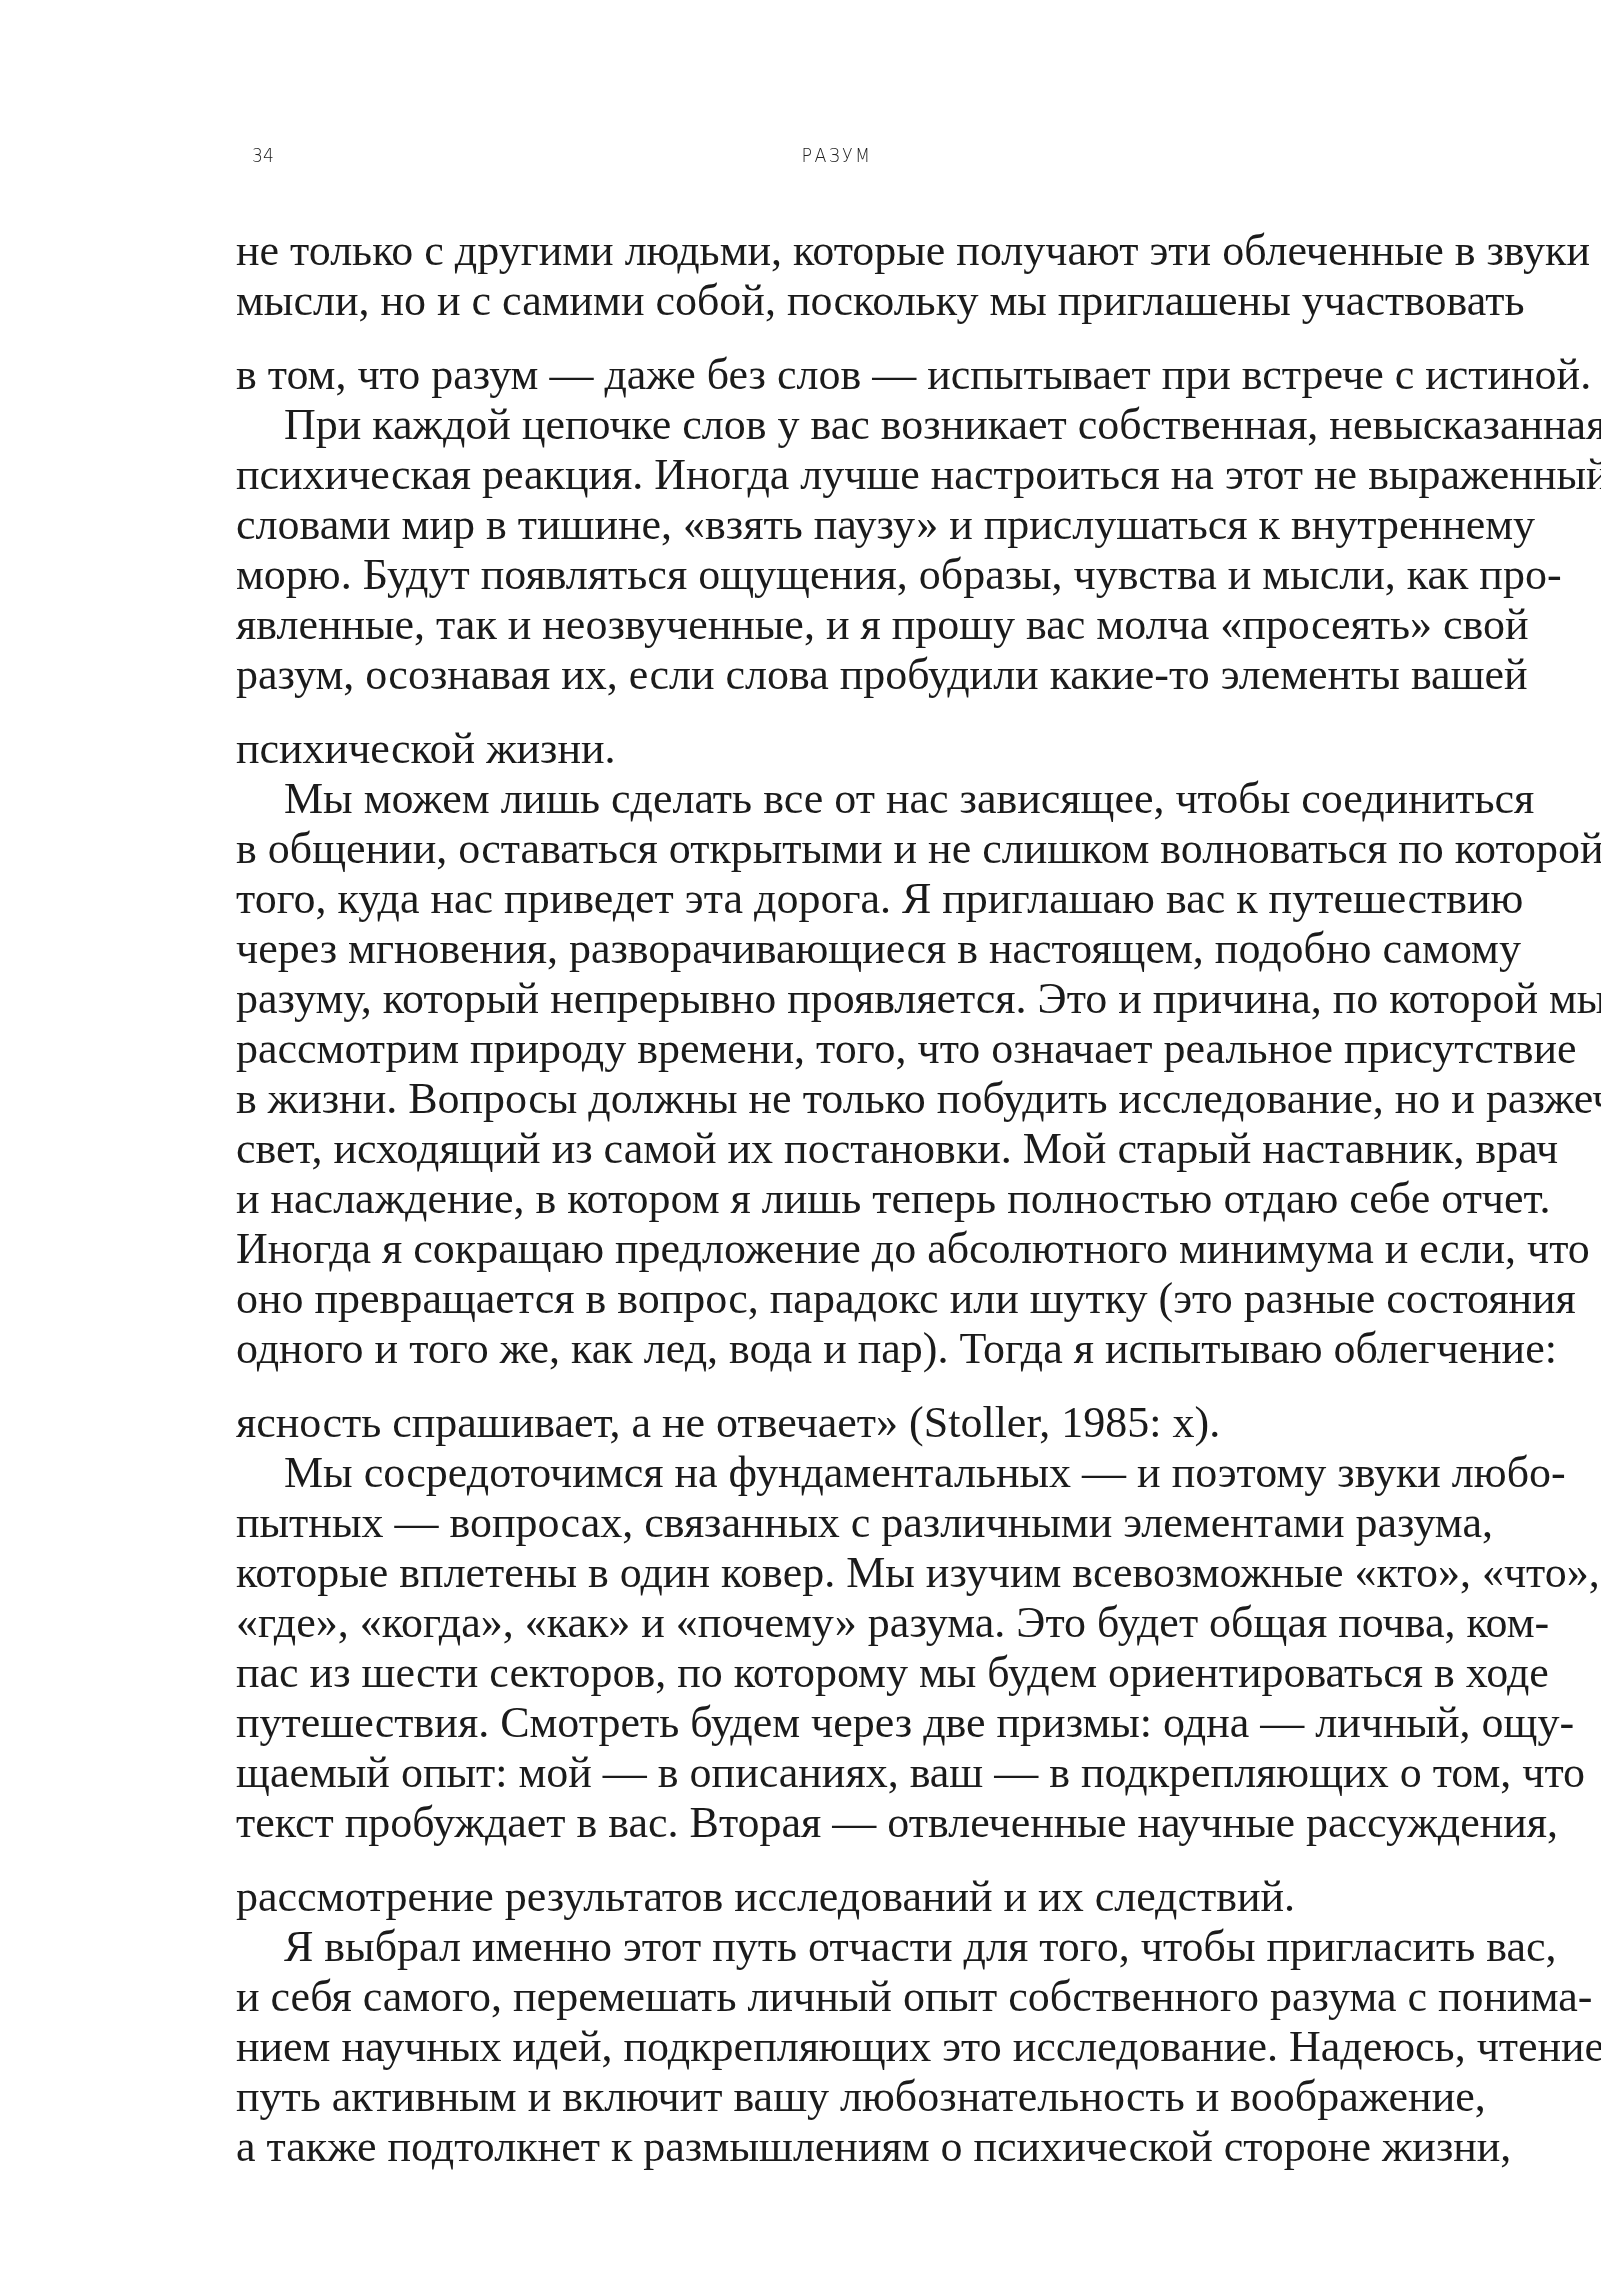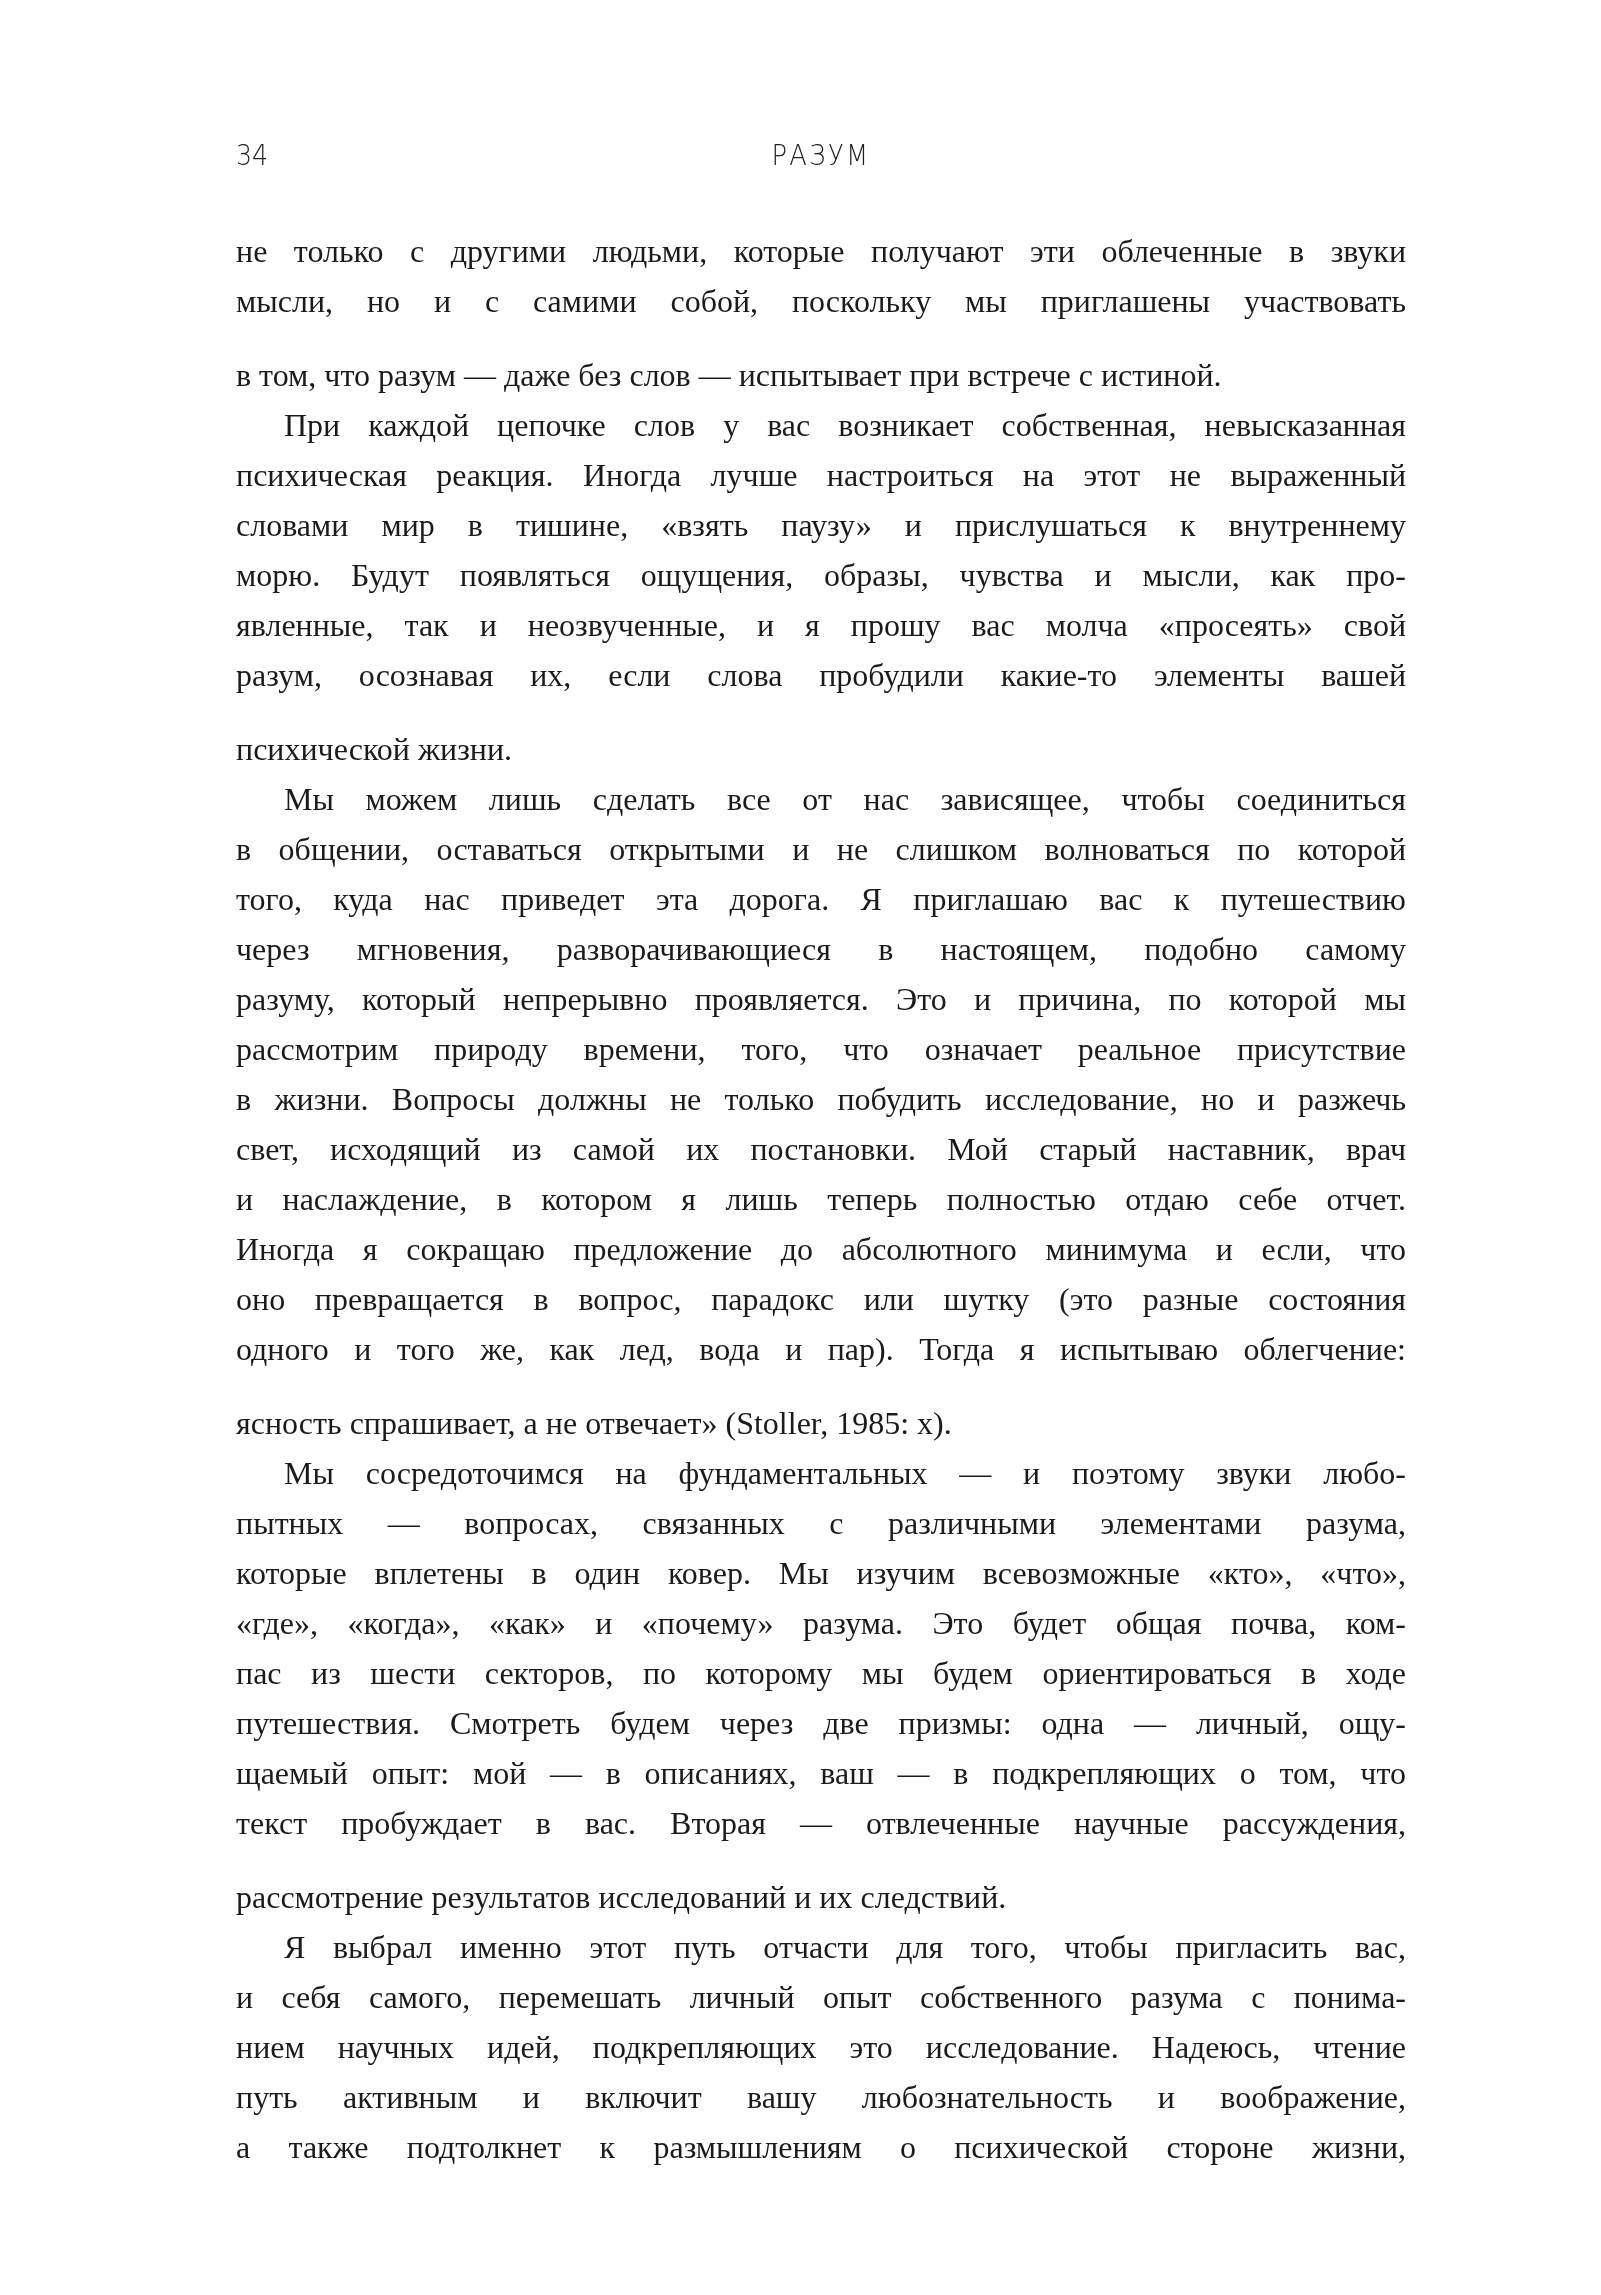--- a/index.html
+++ b/index.html
@@ -22,14 +22,14 @@
     }
     .running-head {
       position: absolute;
-      left: 236px;
+      left: 252px;
       width: 1170px;
       top: 139px;
       height: 33px;
       font-family: "DejaVu Sans", sans-serif;
       font-weight: 300;
       color: #222222;
-      font-size: 28px;
+      font-size: 19px;
       line-height: 33px;
     }
     .page-number {

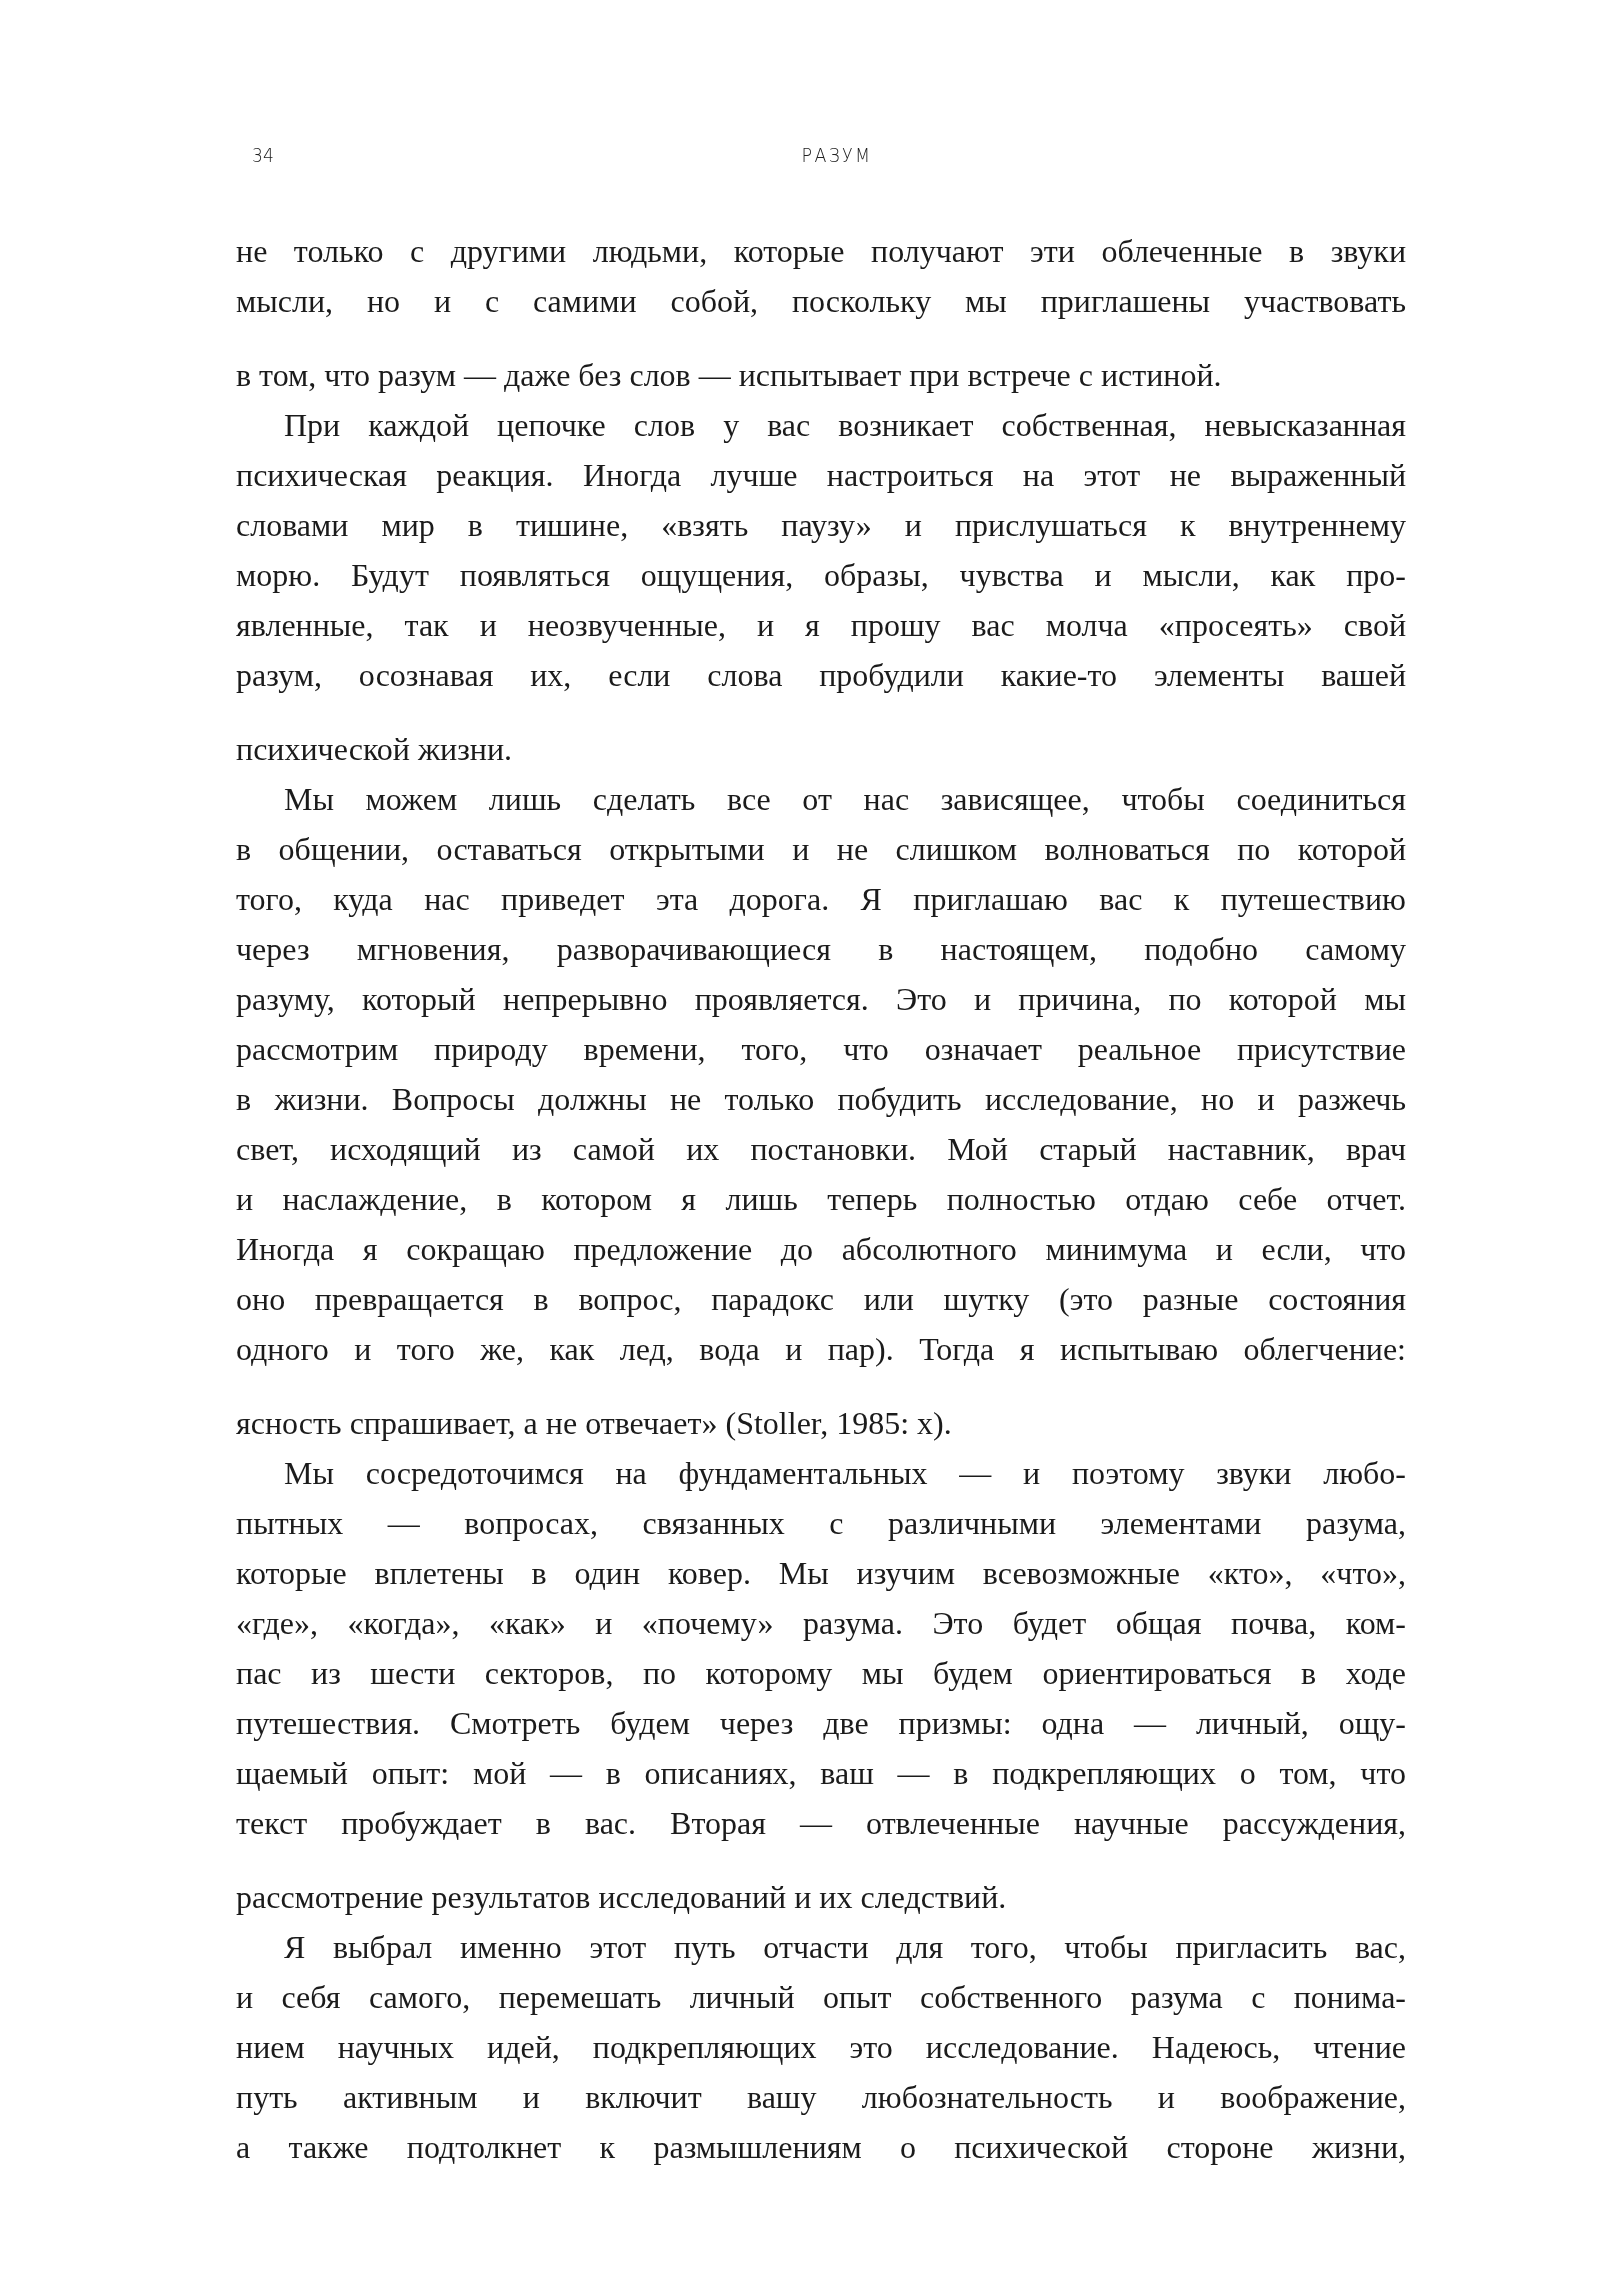--- a/index.html
+++ b/index.html
@@ -57,7 +57,7 @@
       top: 226px;
       width: 1170px;
       font-family: "Liberation Serif", "DejaVu Serif", serif;
-      font-size: 32px;
+      font-size: 44px;
       color: #1b1b1b;
     }
     .line {

